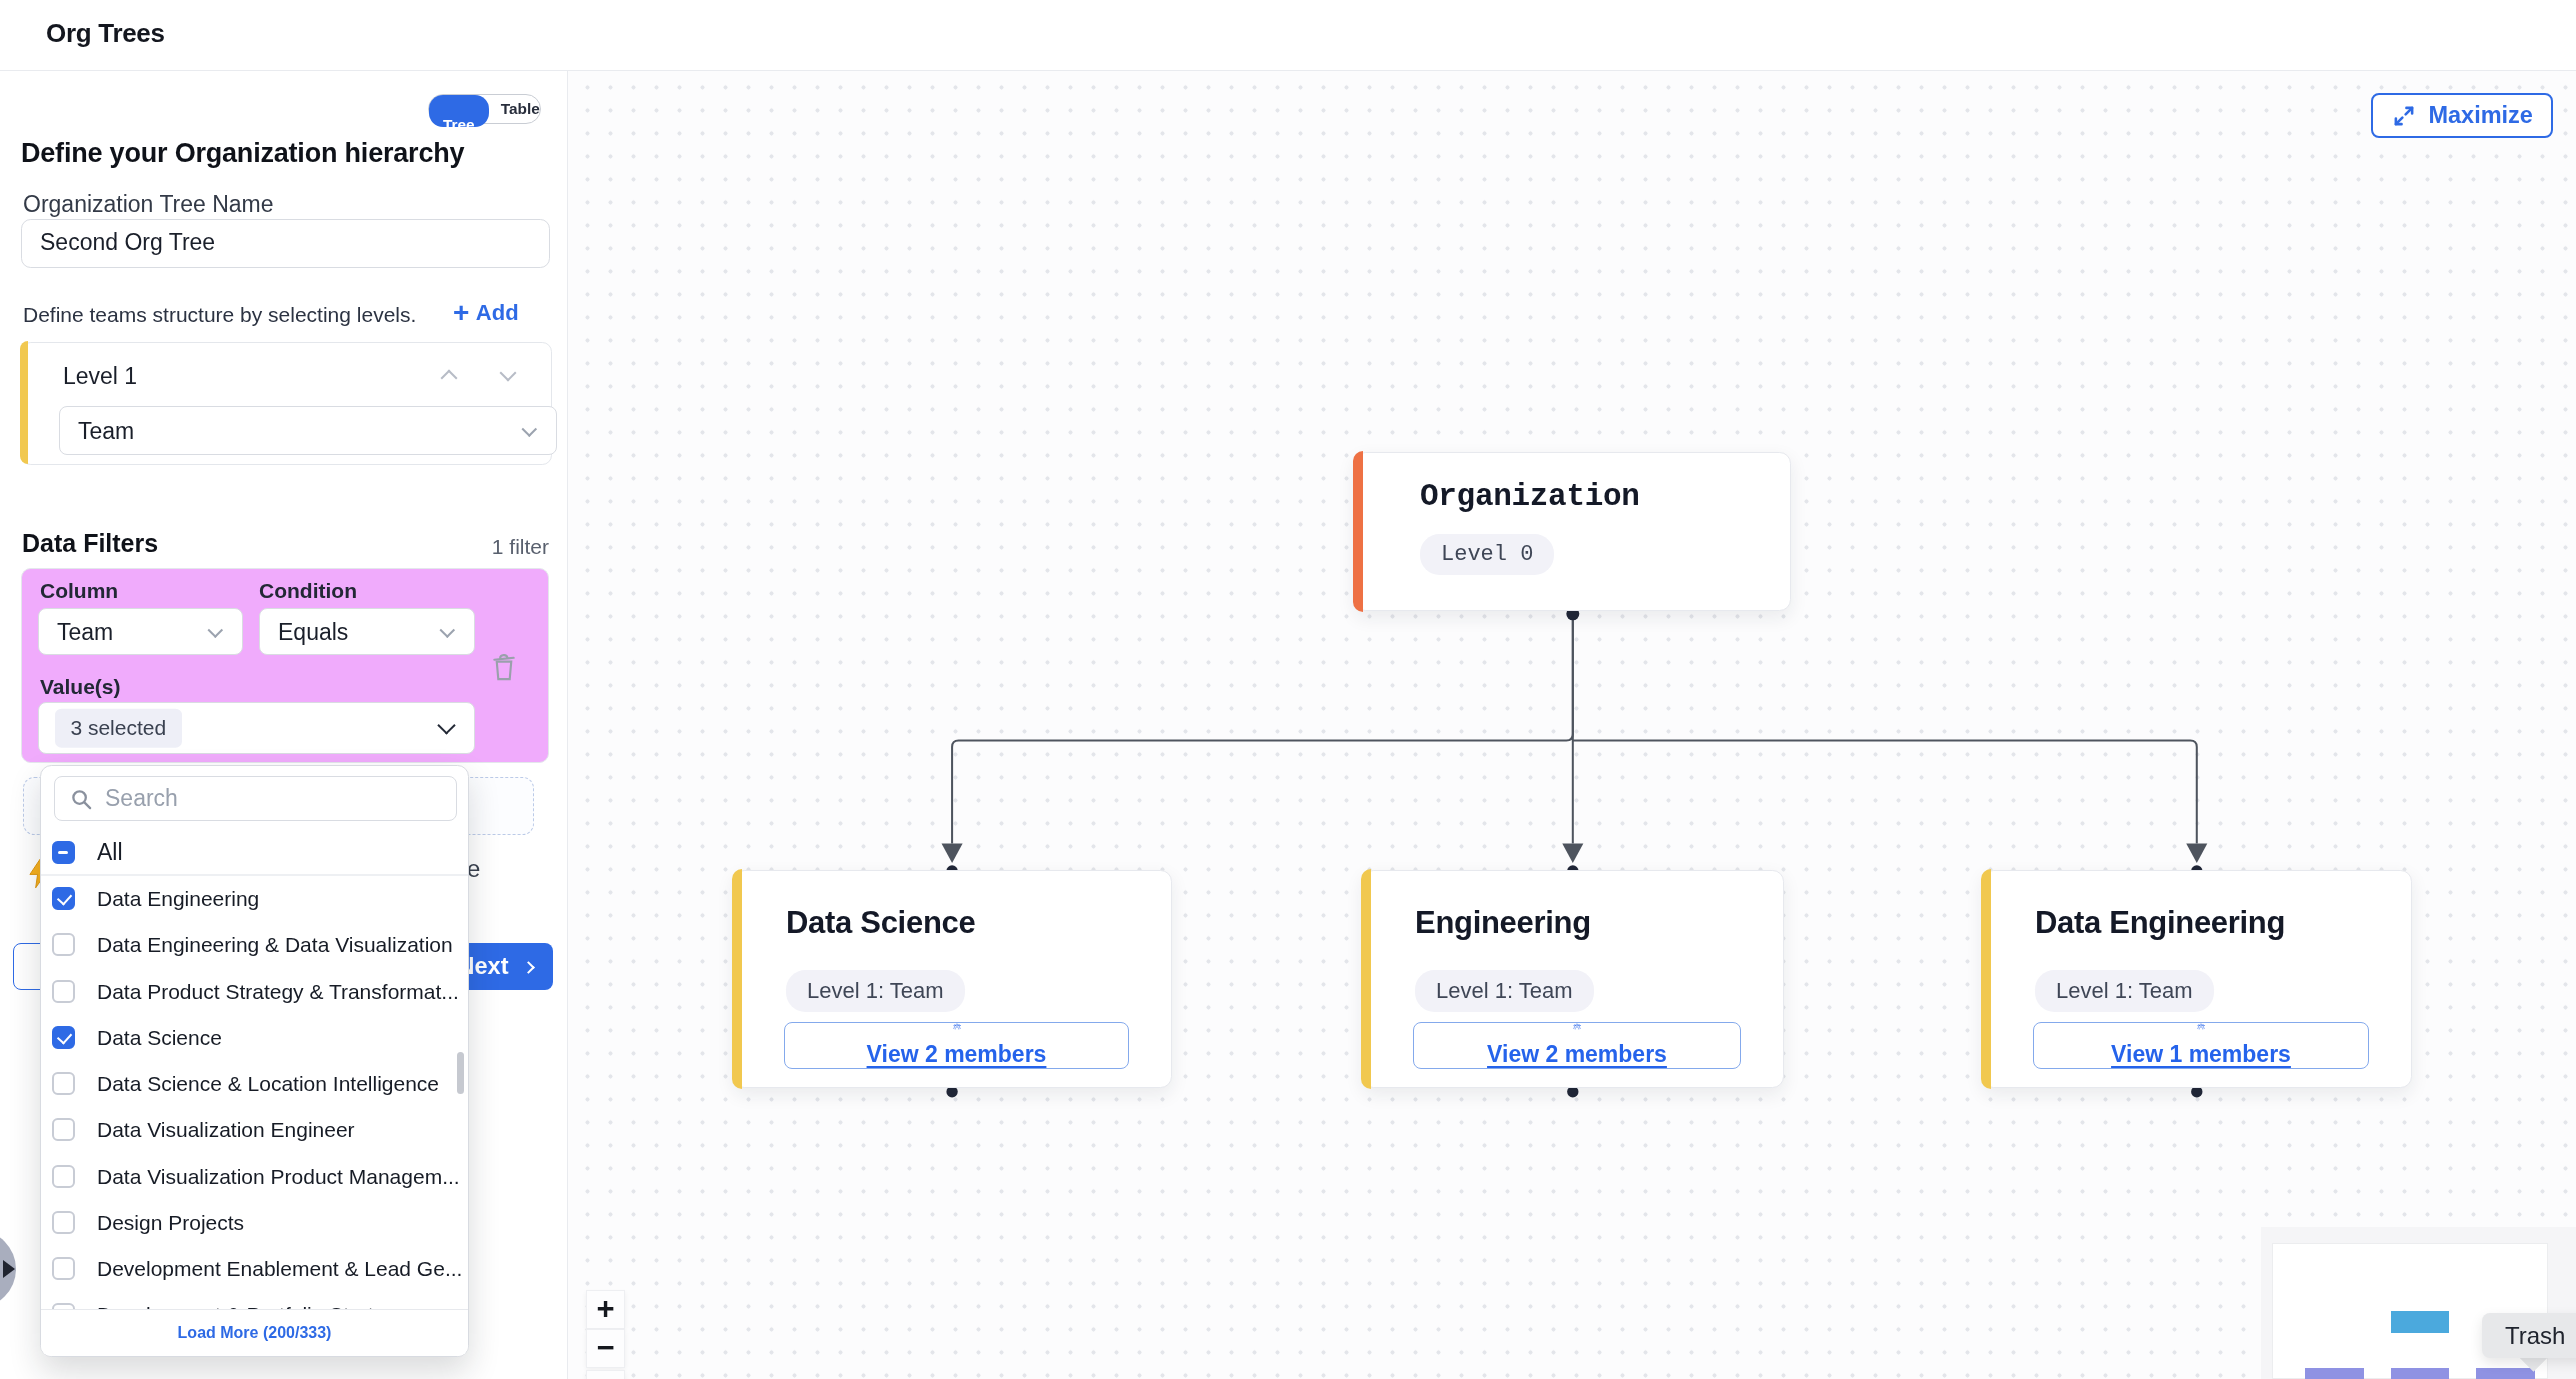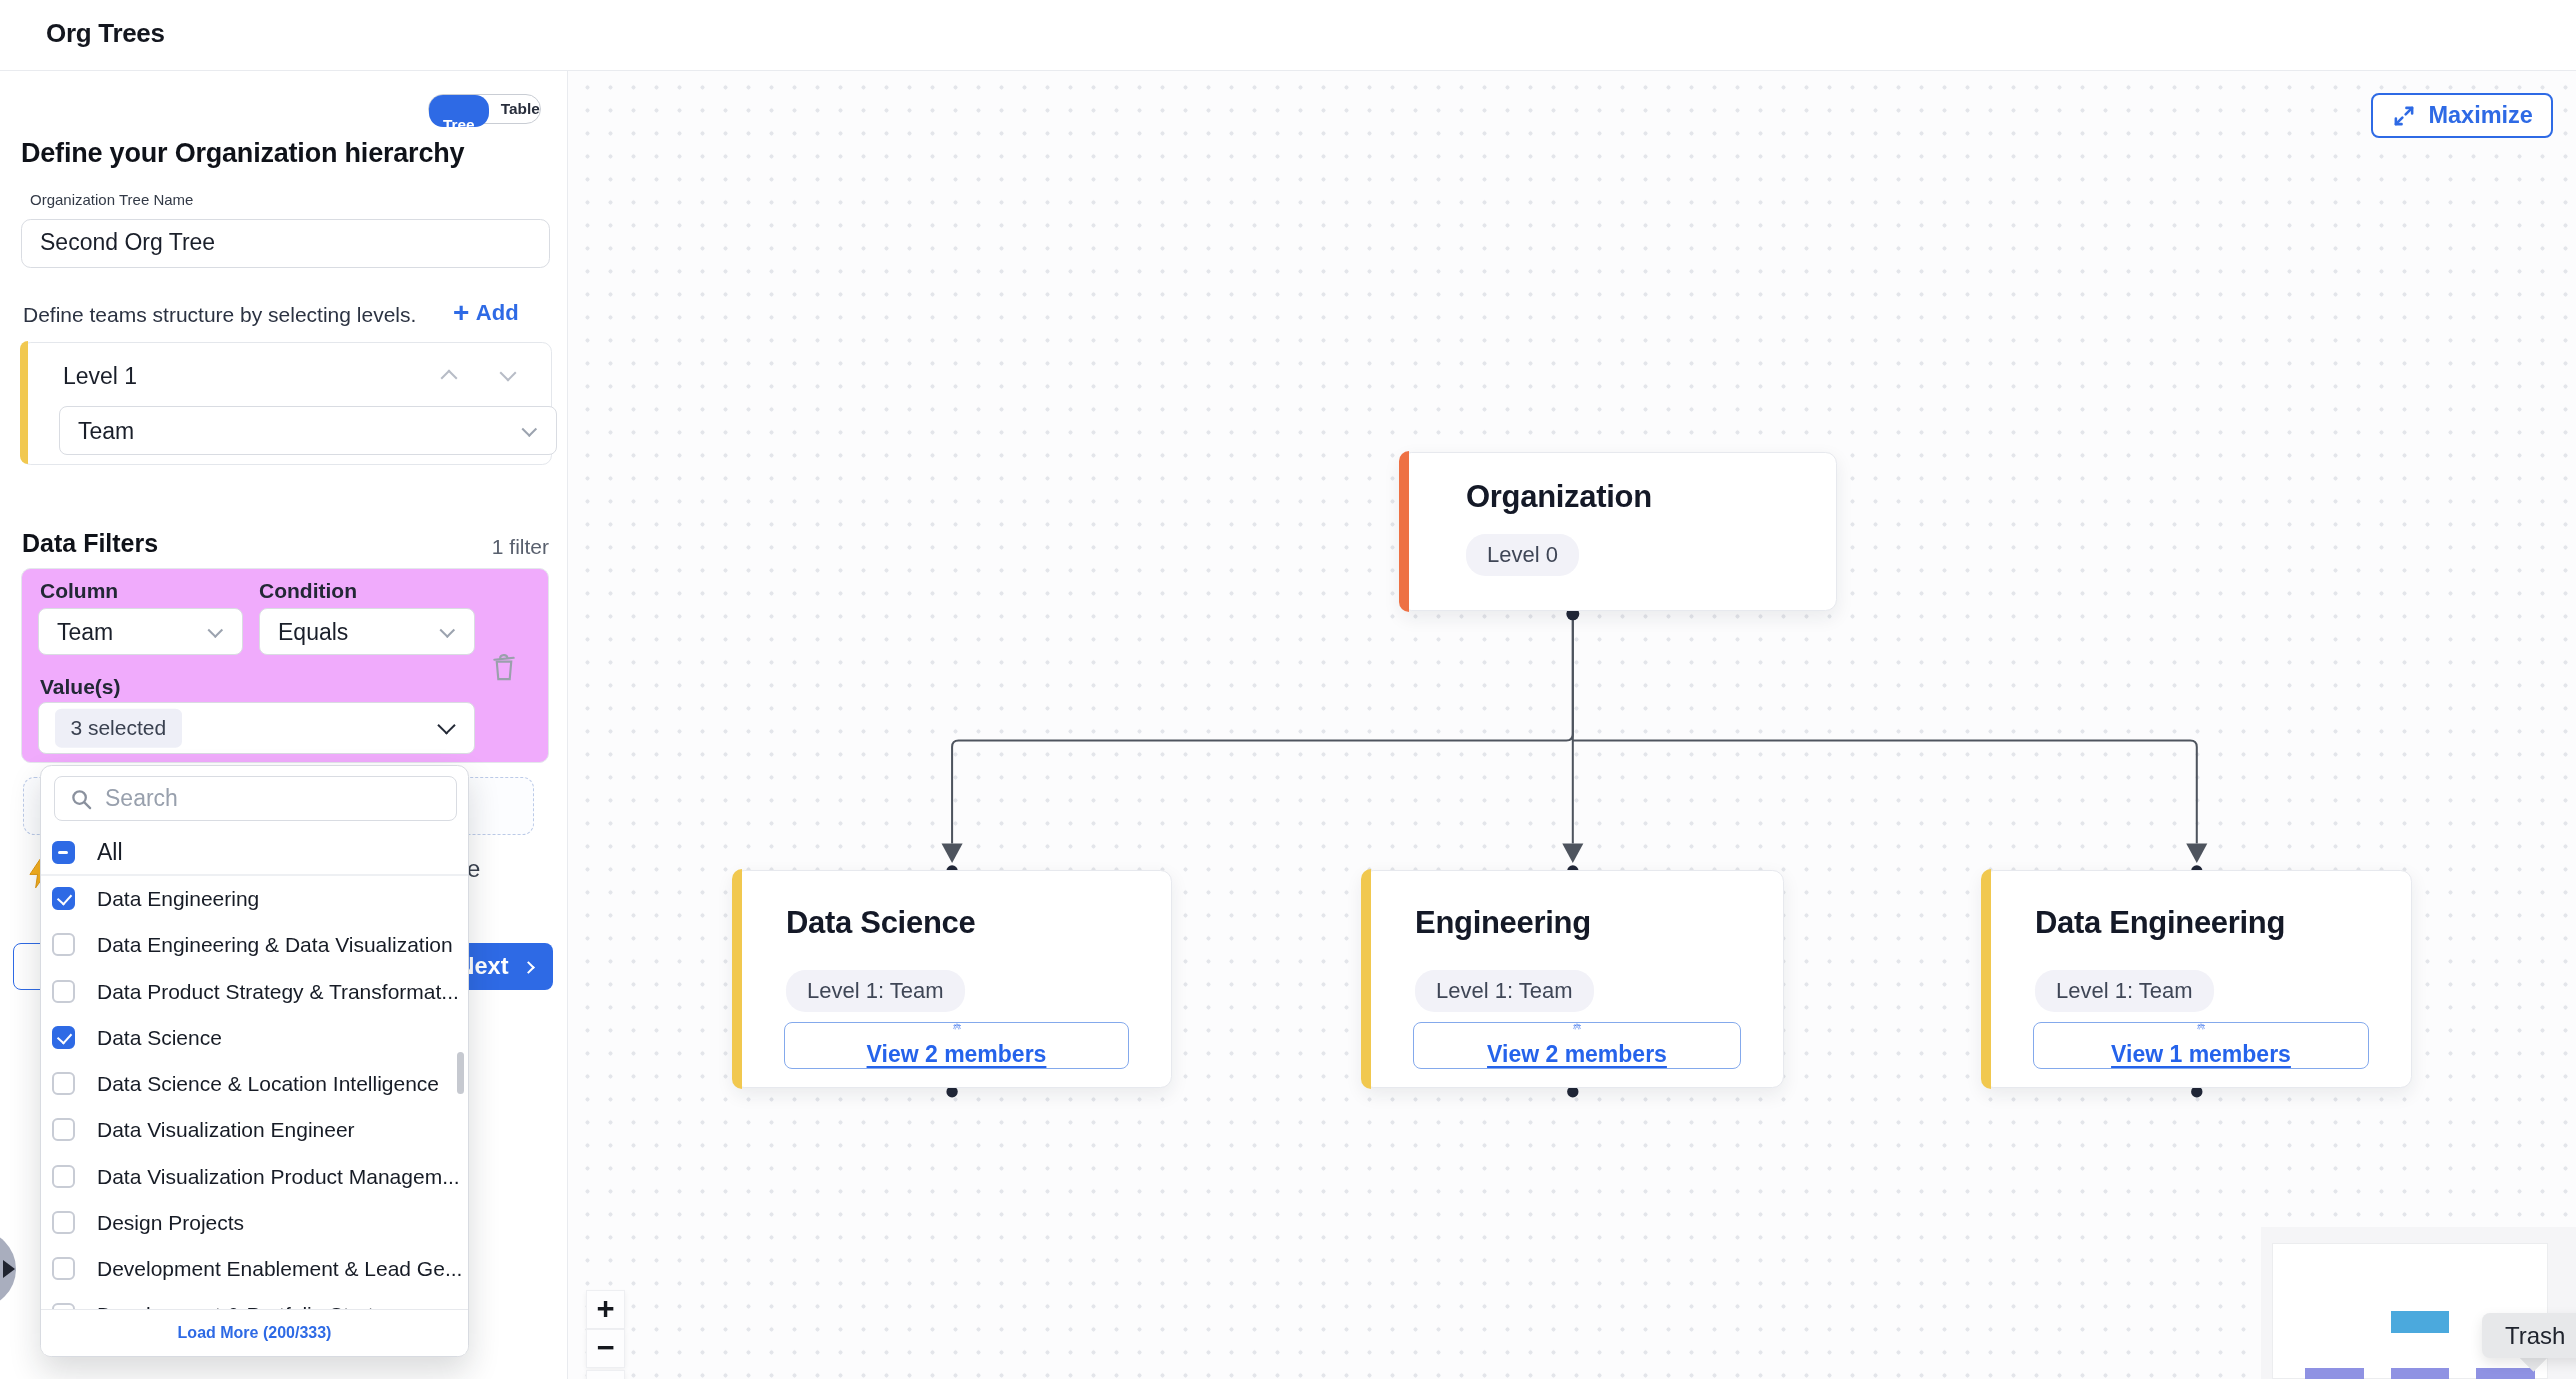--- a/index.html
+++ b/index.html
@@ -25,7 +25,7 @@
 
   .h2 { position:absolute; left:21px; top:67px; width:519px; font-size:27px; font-weight:700;
     color:#0F1219; letter-spacing:-0.2px; }
-  .lbl { font-size:15px; color:#333A47;margin-left:7px; }
+  .lbl { font-size:23px; color:#333A47; }
   .tree-name-label { position:absolute; left:23px; top:120px; }
   .text-input { position:absolute; left:21px; top:148px; width:529px; height:49px;
     border:1.6px solid #D9DCE2; border-radius:9.7px; background:#fff; font-size:23px; color:#1A1F2A;

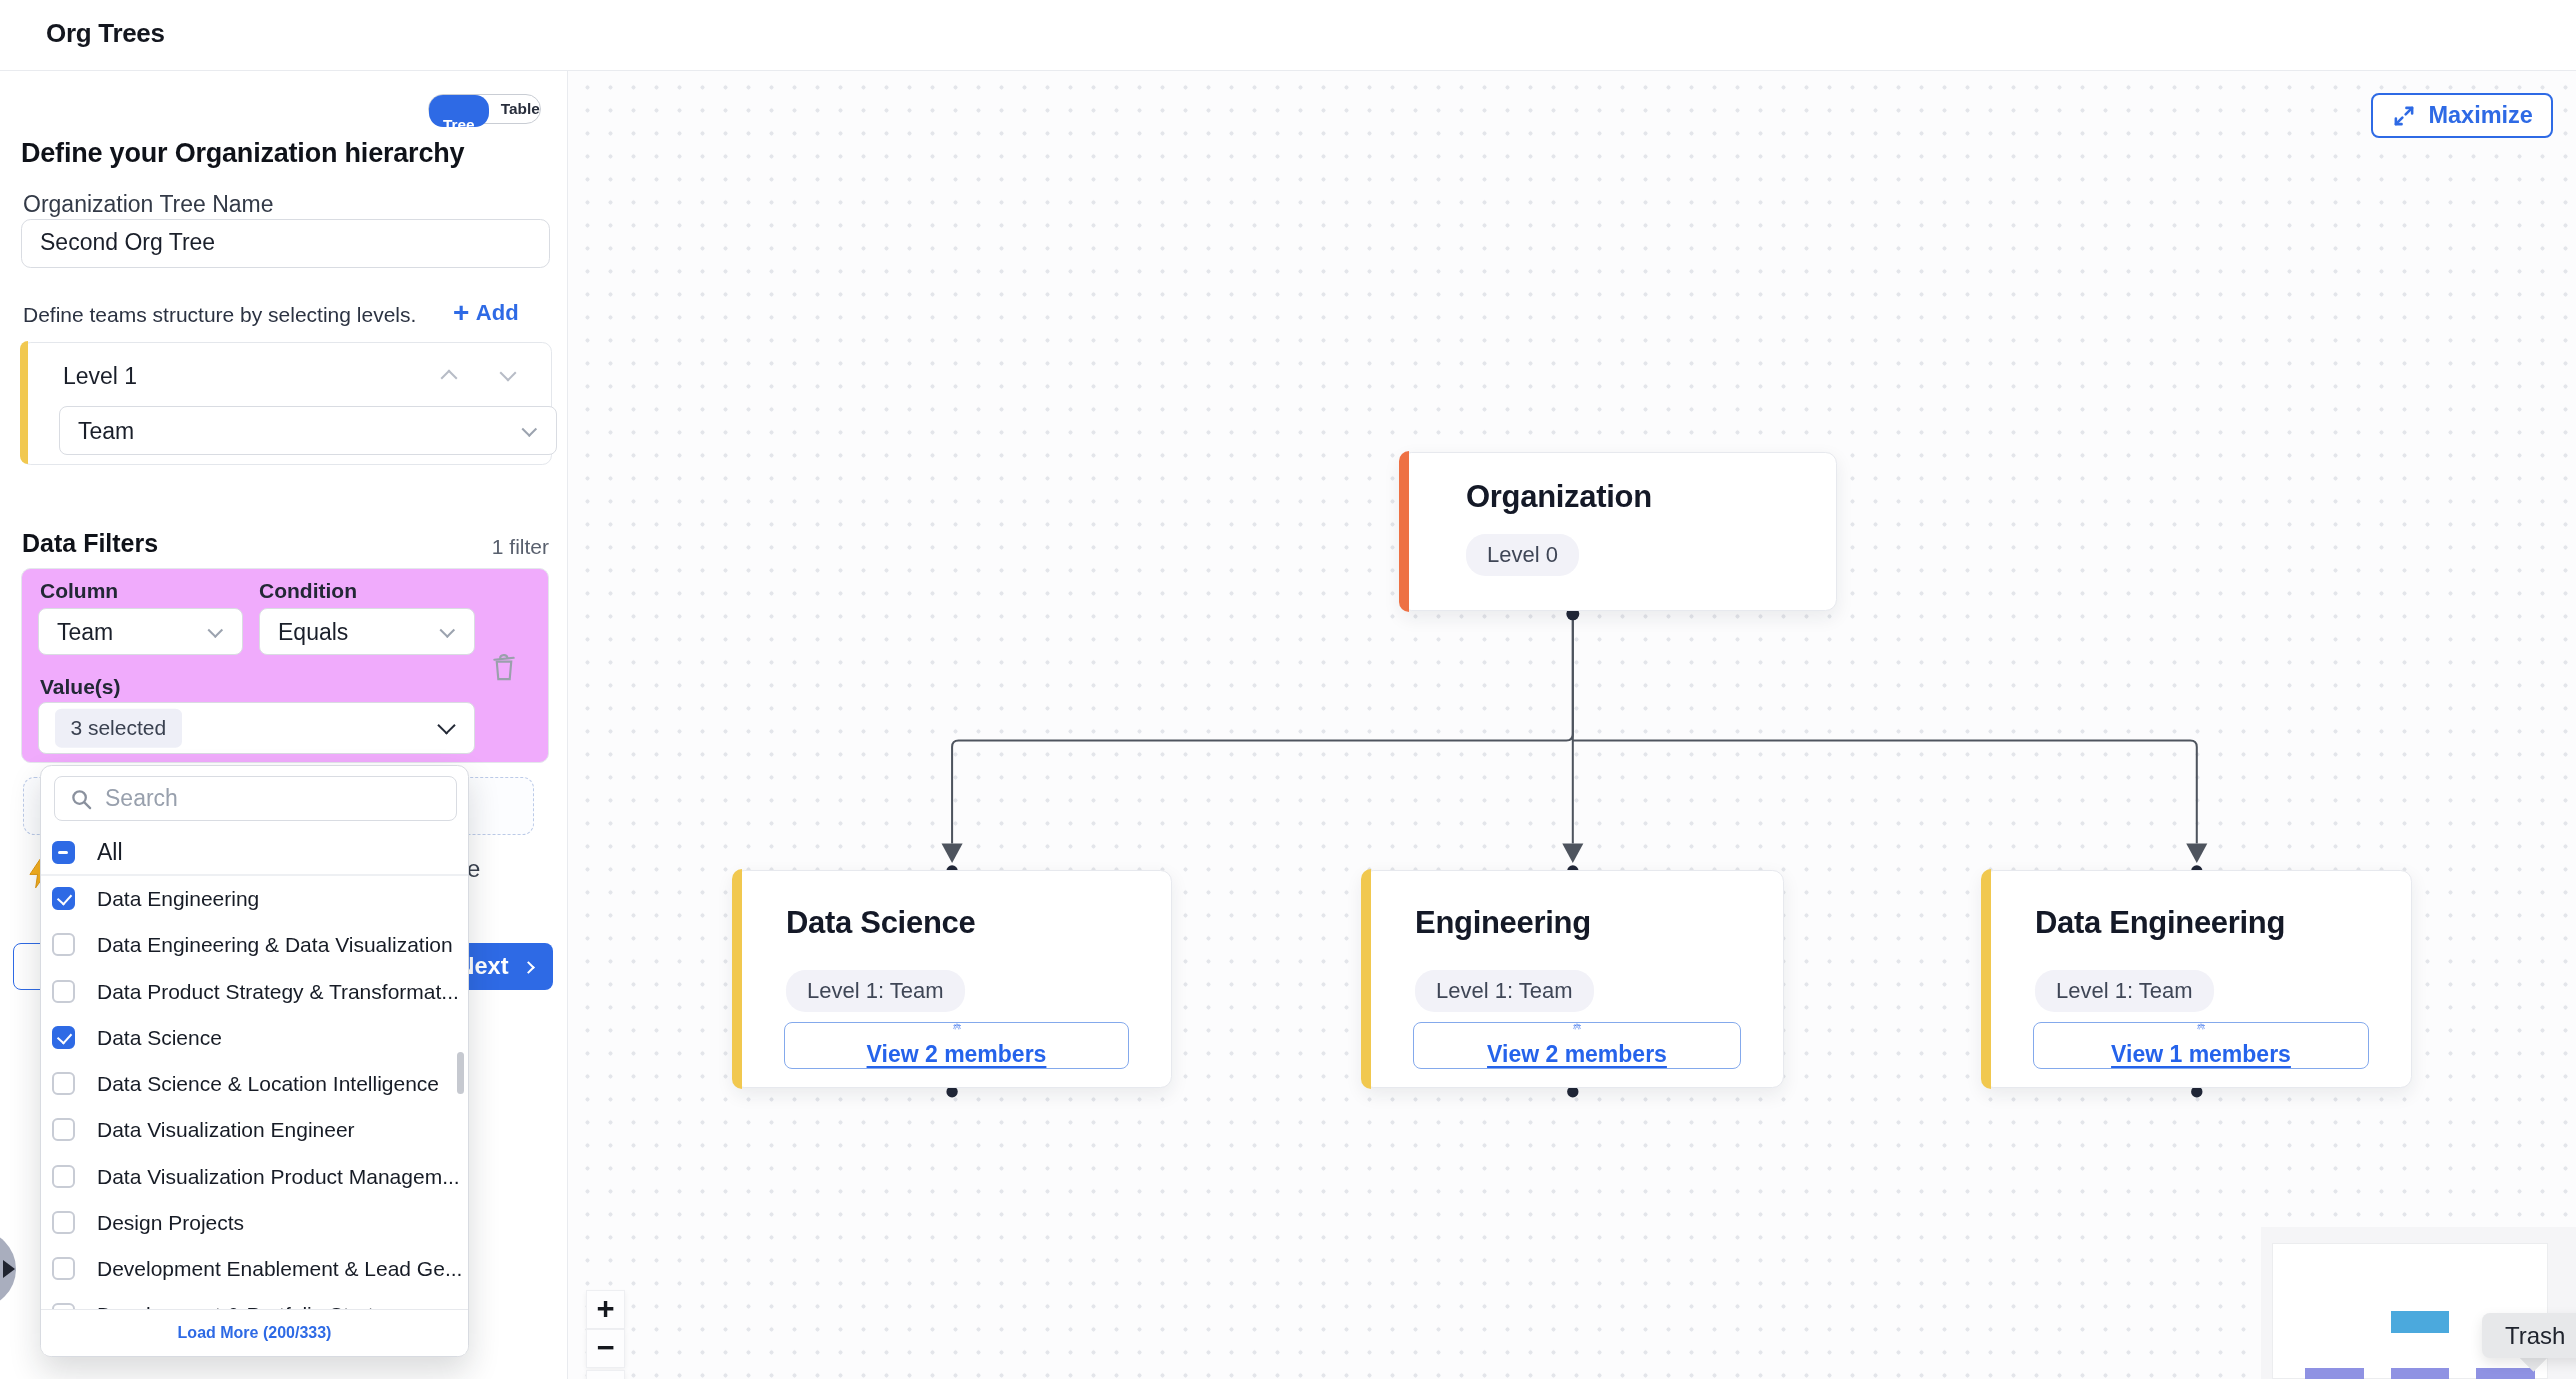--- a/index.html
+++ b/index.html
@@ -201,7 +201,7 @@
       <circle cx="2007" cy="1258" r="7" fill="#202637"></circle>
     </svg>
 
-    <div class="node org-node" style="left:832px;top:381px;width:437px;height:159px;">
+    <div class="node org-node" style="left:786px;top:381px;width:437px;height:159px;font-family:Liberation Mono, monospace;">
       <div class="node-accent accent-orange"></div>
       <div class="node-title">Organization</div>
       <div class="node-badge">Level 0</div>

